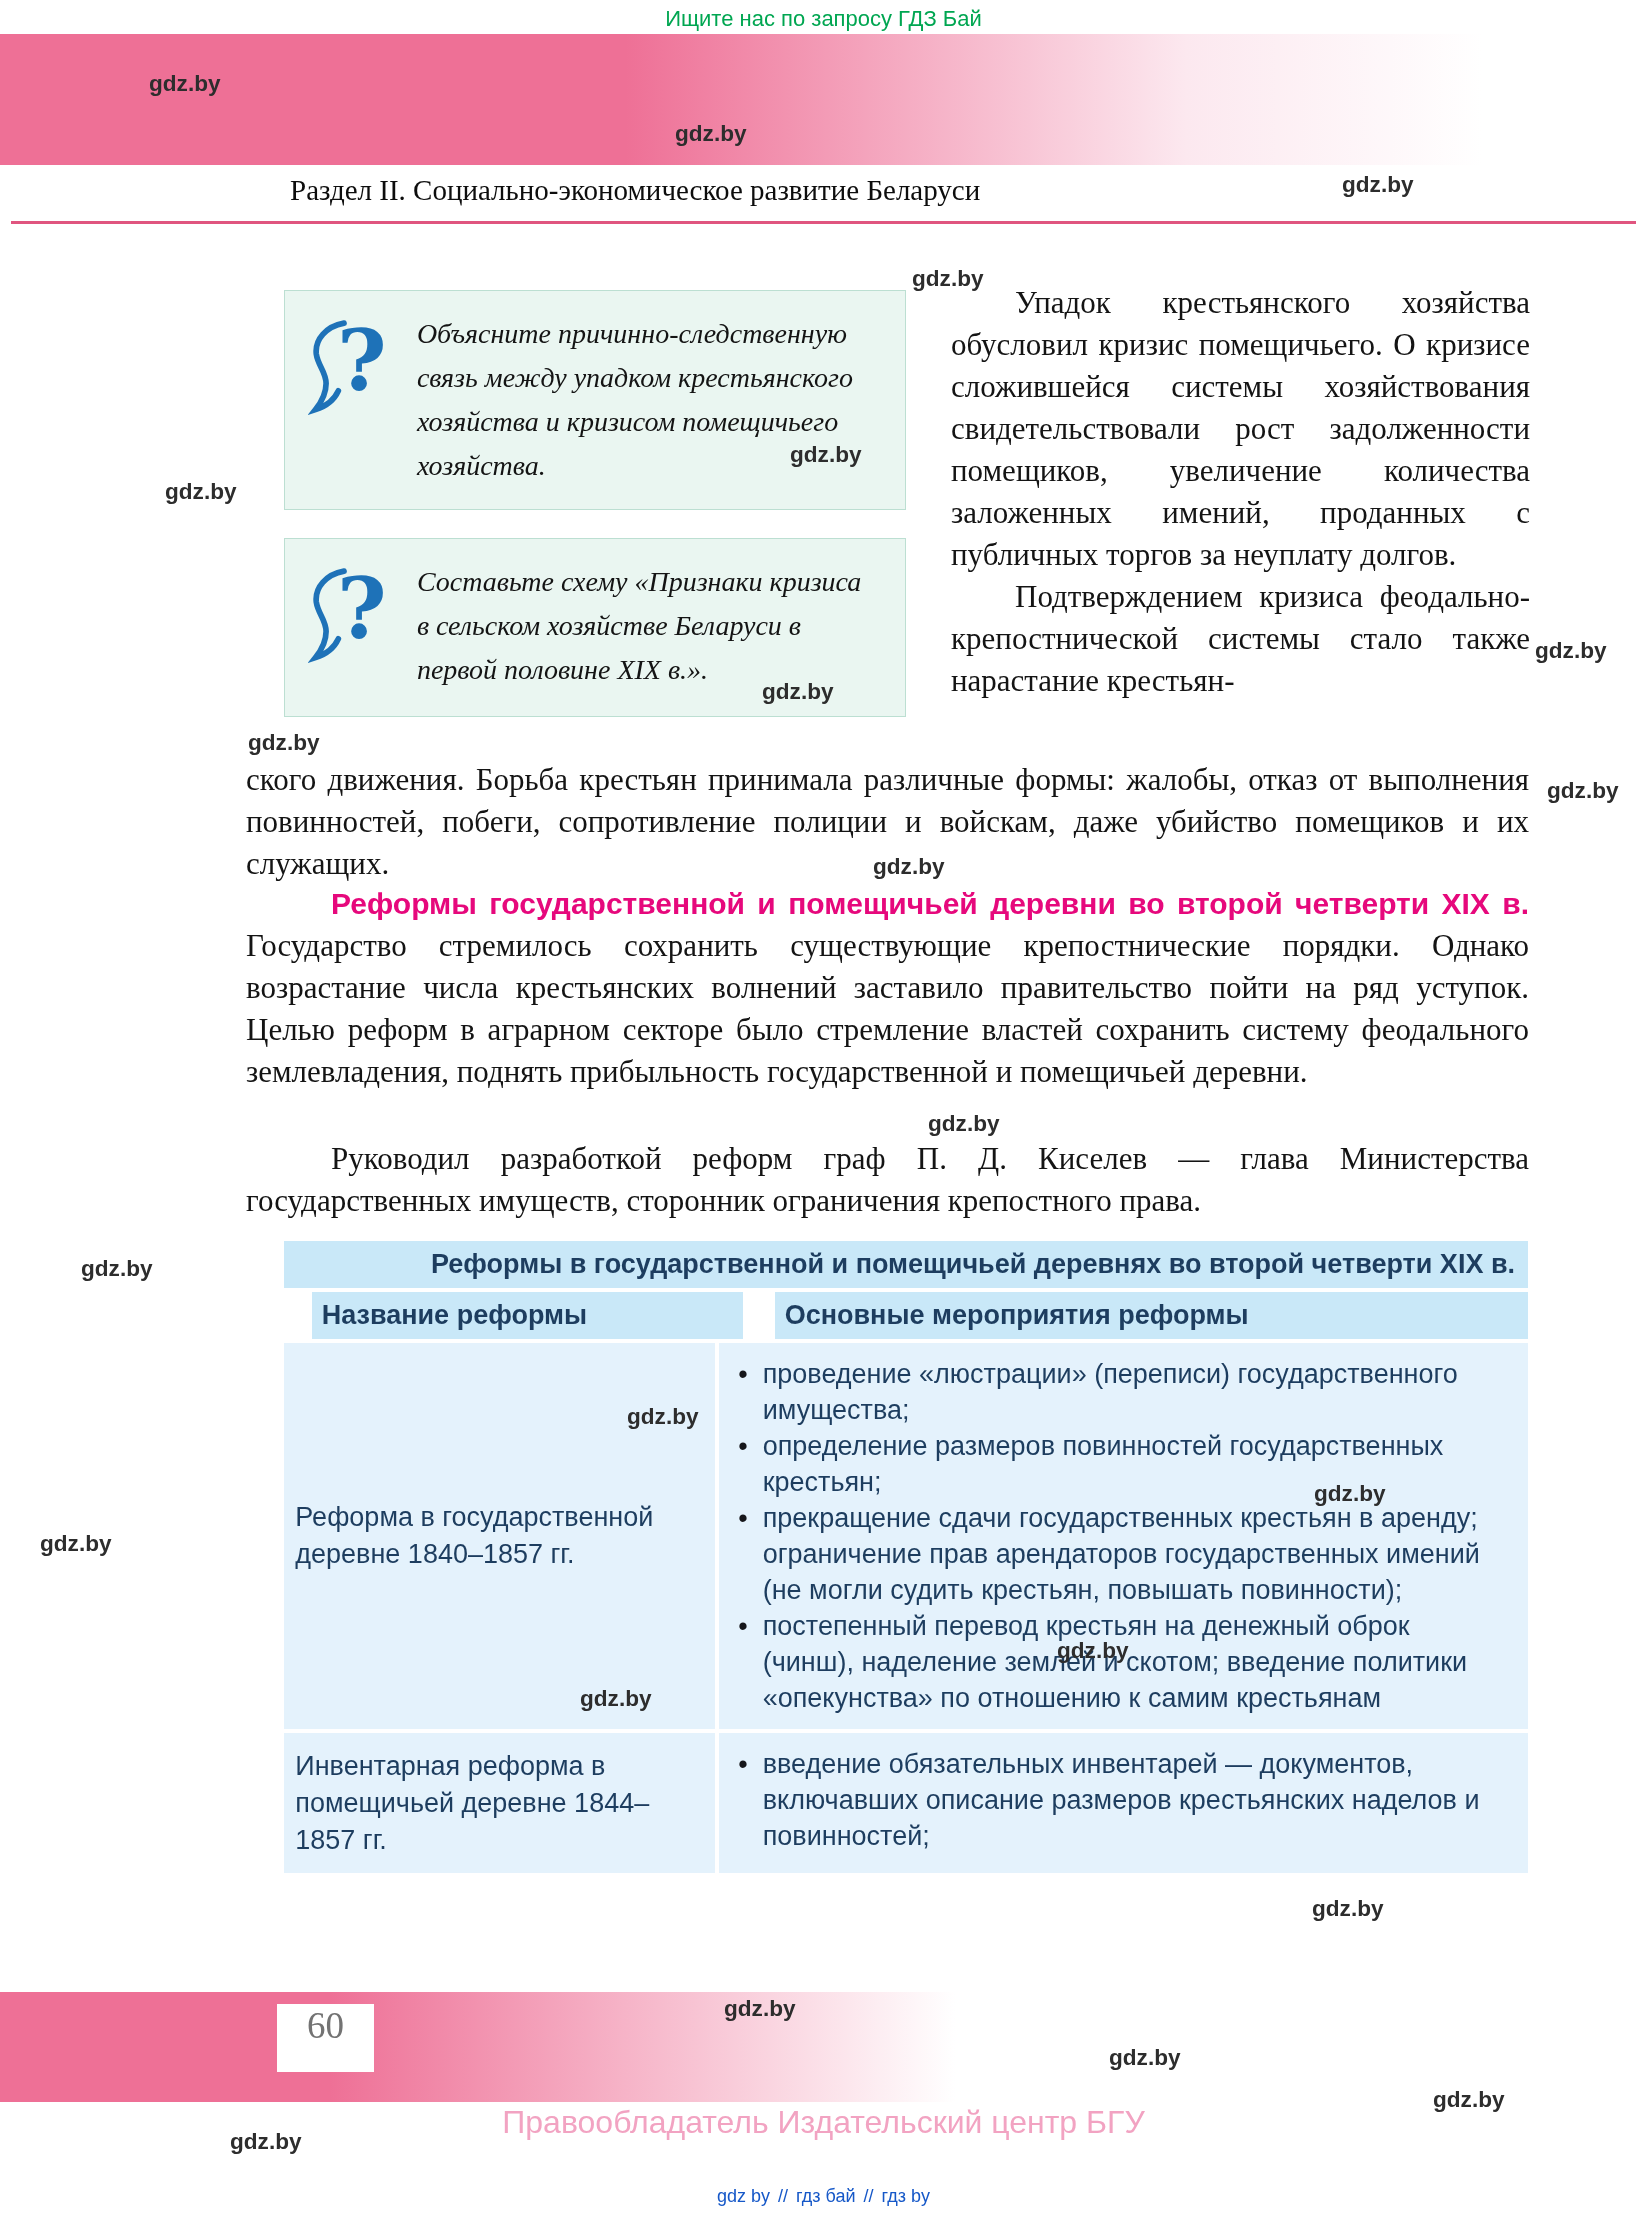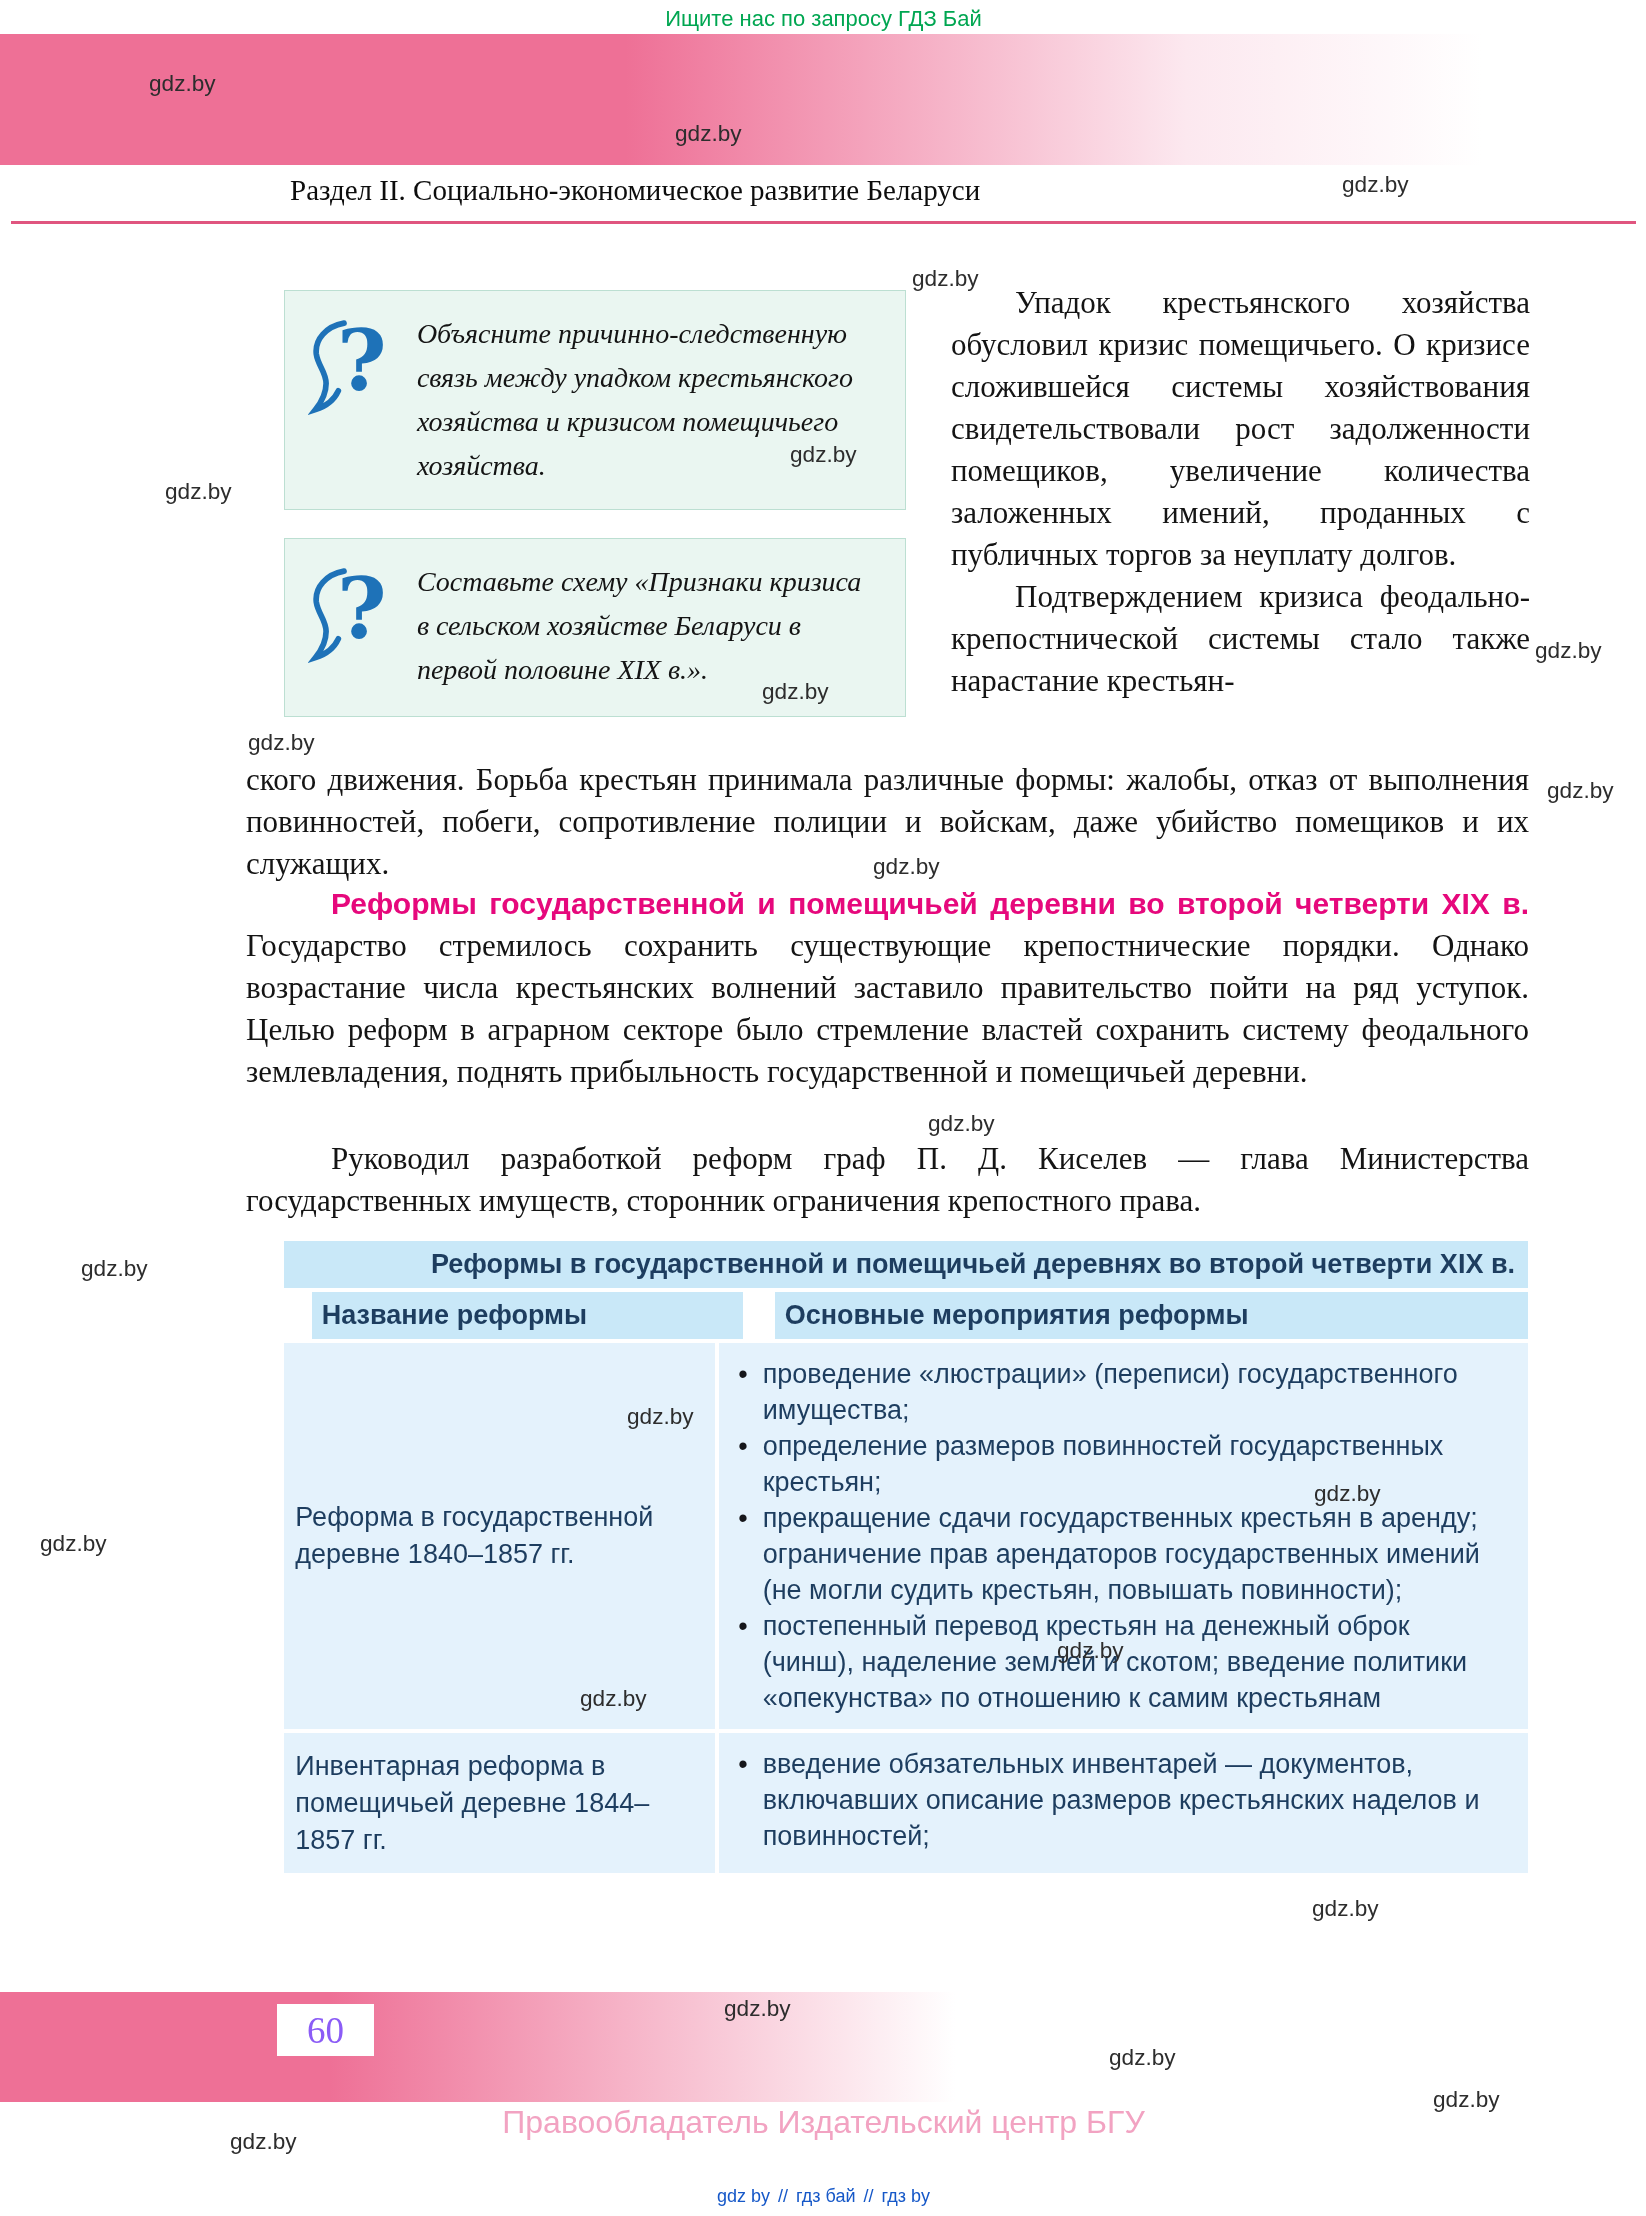--- a/index.html
+++ b/index.html
@@ -91,7 +91,7 @@
   .footer-links .sep { margin:0 8px; }
   .wm {
     position:absolute; font-family:"Liberation Sans", sans-serif;
-    font-size:22.6px; color:#2d2d2d; z-index:9; white-space:nowrap;
+    font-size:22.6px; color:#2d2d2d; z-index:9; white-space:nowrap;font-weight:bold;
   }
 </style>
 </head>

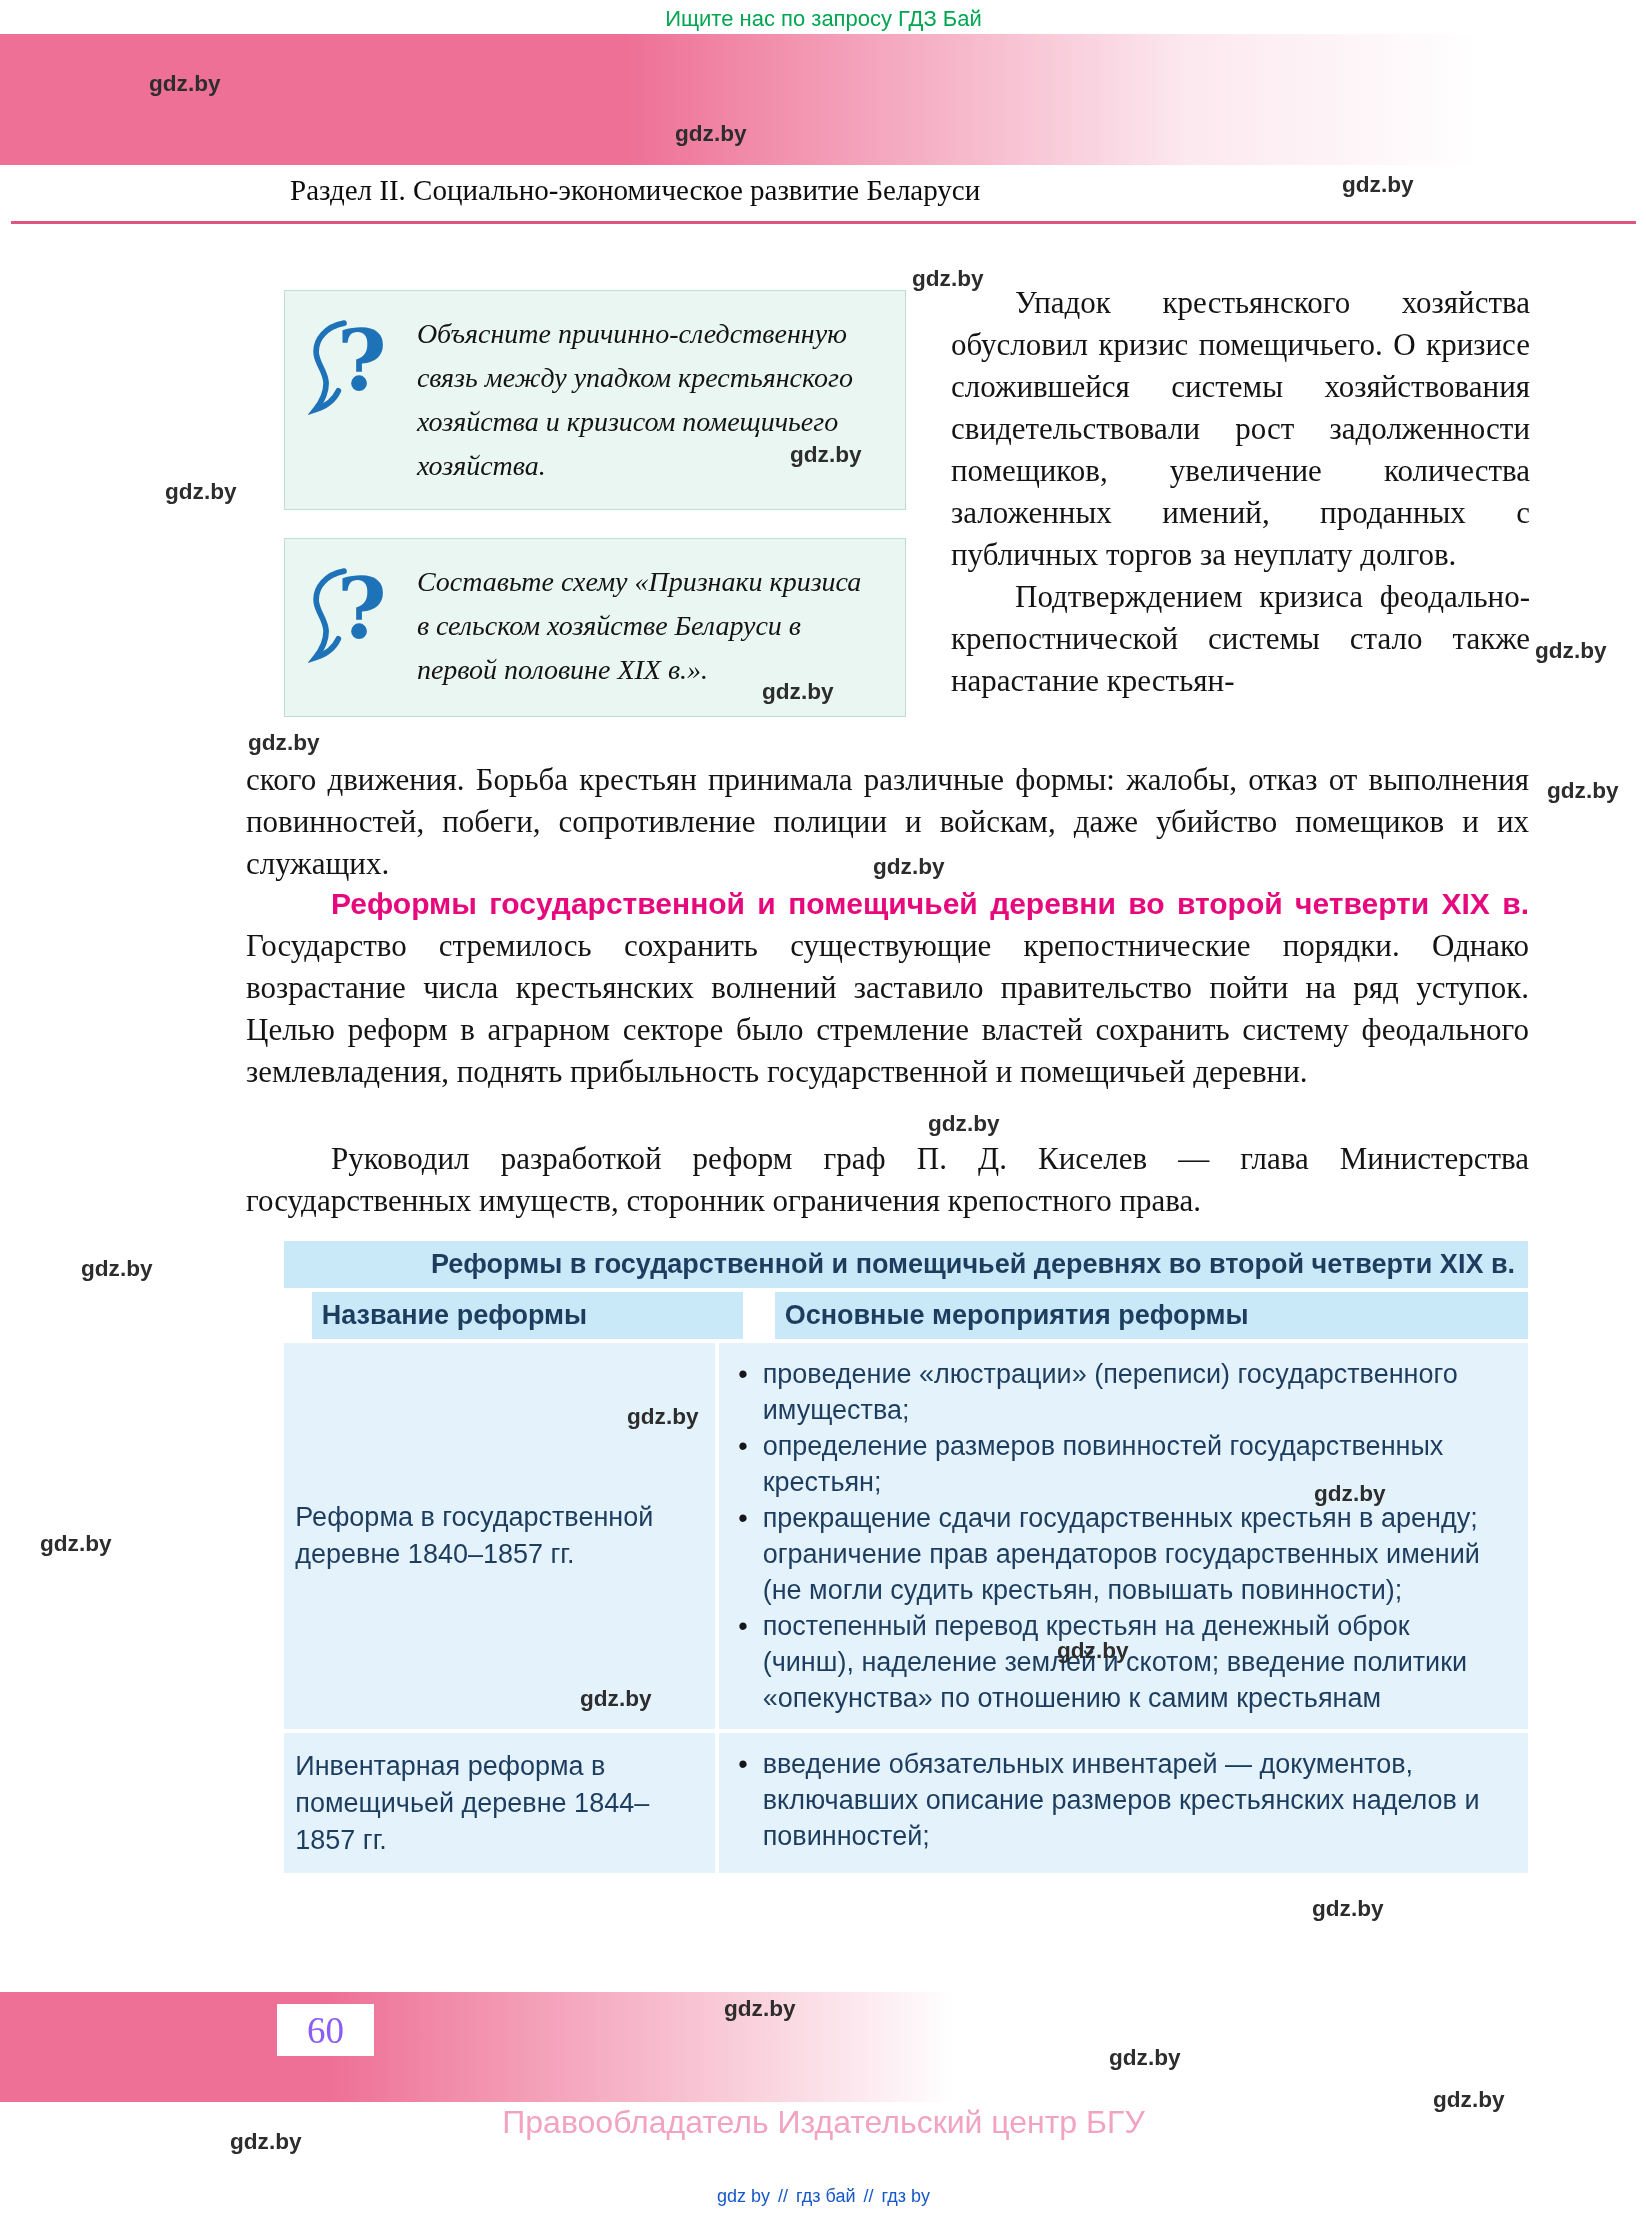--- a/index.html
+++ b/index.html
@@ -74,9 +74,9 @@
     background:linear-gradient(90deg, var(--bar-pink,#ee7096) 0%, var(--bar-pink,#ee7096) 20%, #ffffff 58%);
   }
   .page-num-box {
-    position:absolute; left:277px; top:2004px; width:97px; height:52px;
-    background:#ffffff; display:flex; align-items:center; justify-content:center;
-    font-size:37px; color:#8b5cf6;
+    position:absolute; left:277px; top:2004px; width:97px; height:68px;
+    background:#ffffff; display:flex; align-items:flex-start; justify-content:center;
+    font-size:37px; color:#737373;
   }
   .publisher {
     position:absolute; left:0; top:2104px; width:100%; text-align:center;

